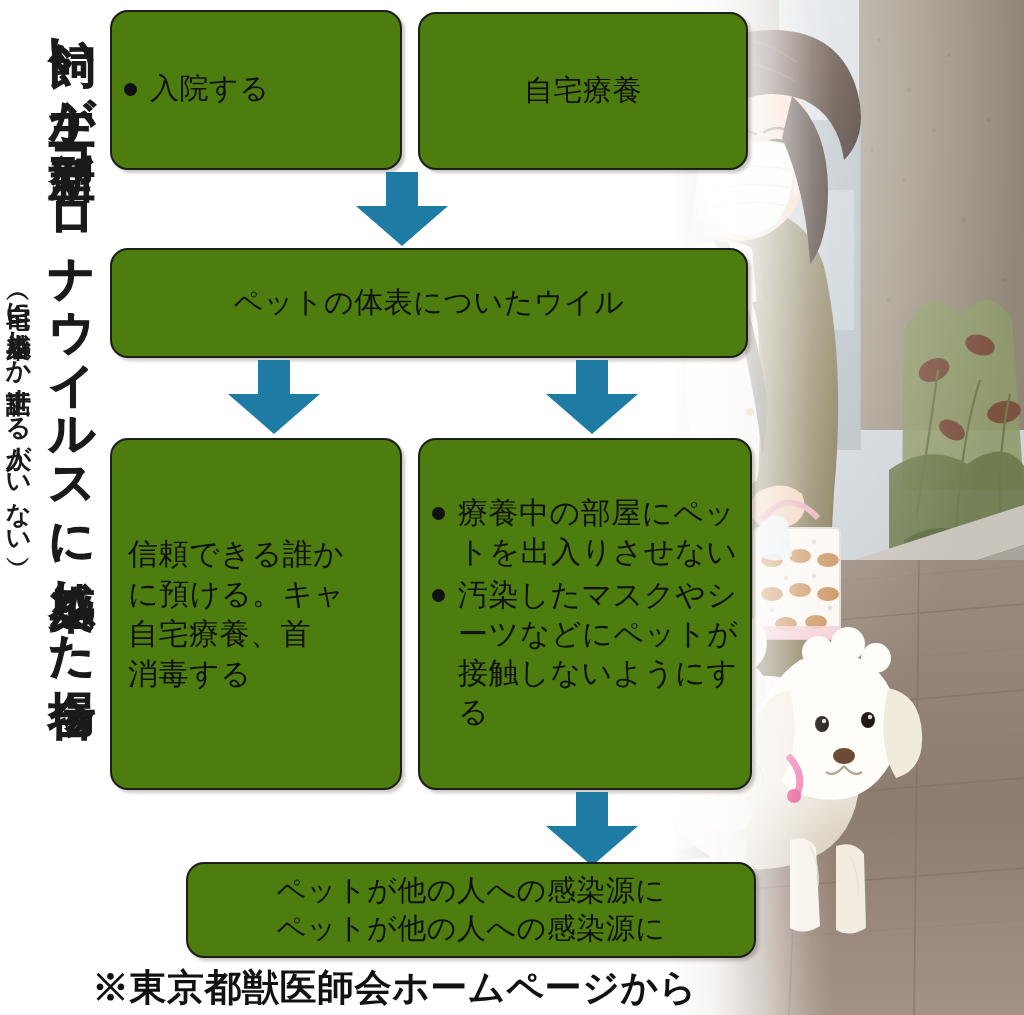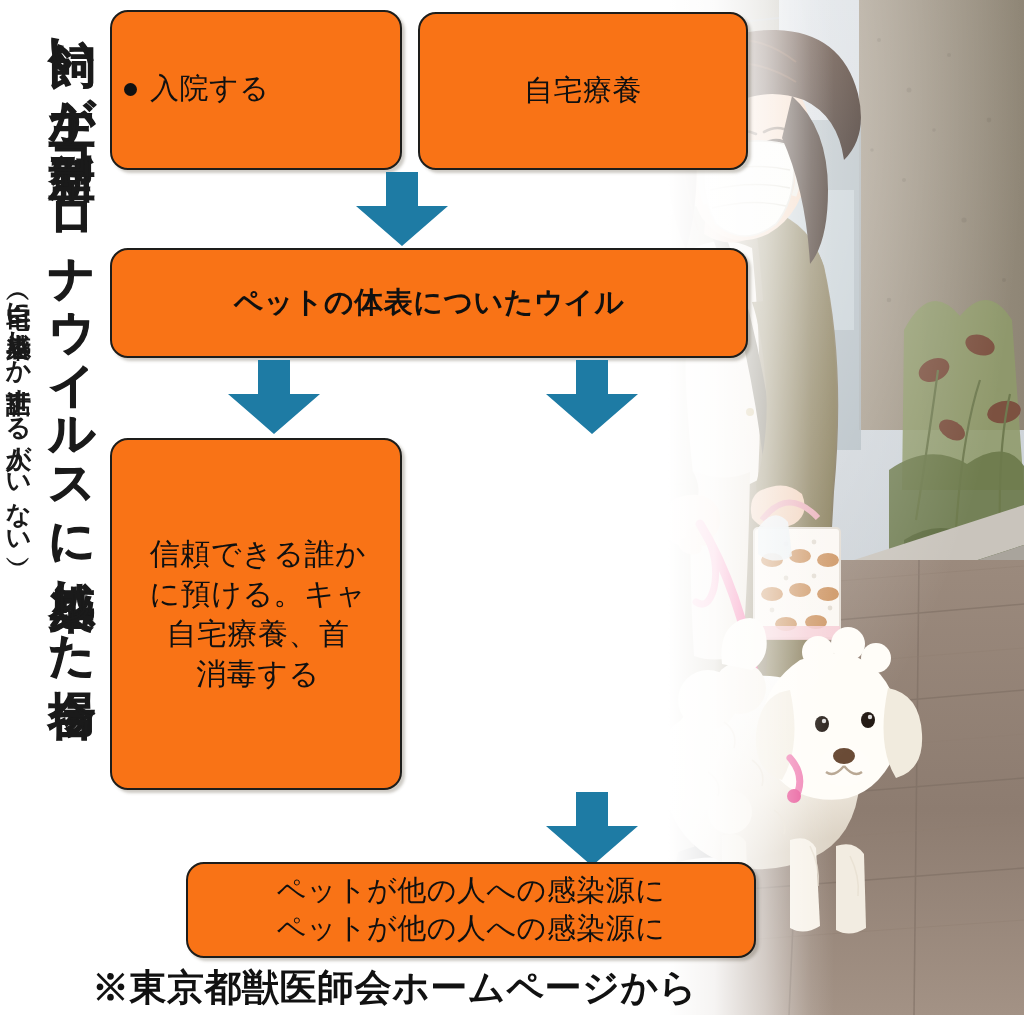--- a/index.html
+++ b/index.html
@@ -48,7 +48,7 @@
   
   .box{
     position:absolute;
-    background:#f97316;
+    background:#4d7c0f;
     border:2.5px solid #1d1d1b;
     border-radius:18px;
     box-sizing:border-box;

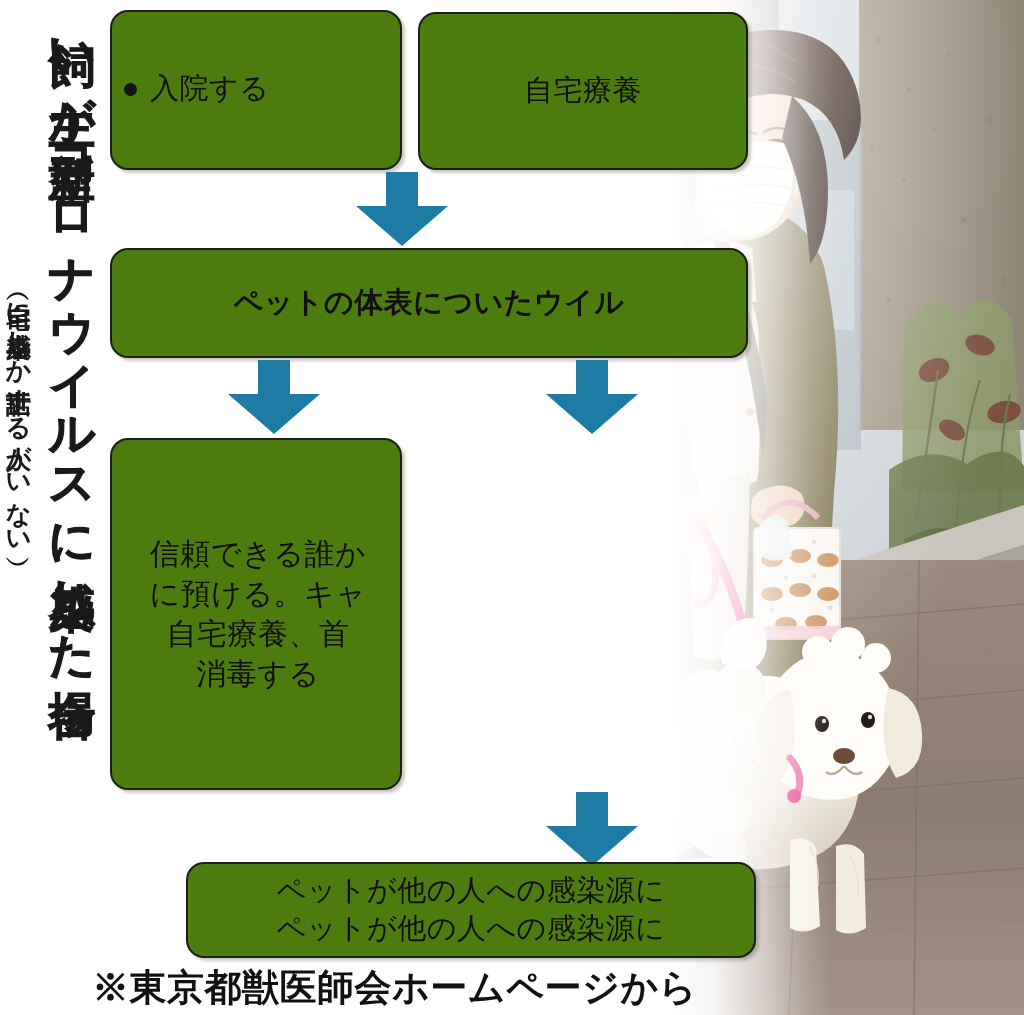--- a/index.html
+++ b/index.html
@@ -88,7 +88,7 @@
   #box-hospital   {left:110px; top:10px;  width:292px; height:160px;}
   #box-hospital .inner{padding:6px 6px 6px 8px;}
   #box-homecare   {left:418px; top:12px;  width:330px; height:158px;}
-  #box-shampoo    {left:110px; top:248px; width:638px; height:110px;font-weight:bold;}
+  #box-shampoo    {left:110px; top:248px; width:638px; height:110px;}
   #box-shampoo .inner{padding:0 16px;}
   #box-entrust    {left:110px; top:438px; width:292px; height:352px;}
   #box-entrust .inner{padding:8px 12px 8px 16px;text-align:center;}

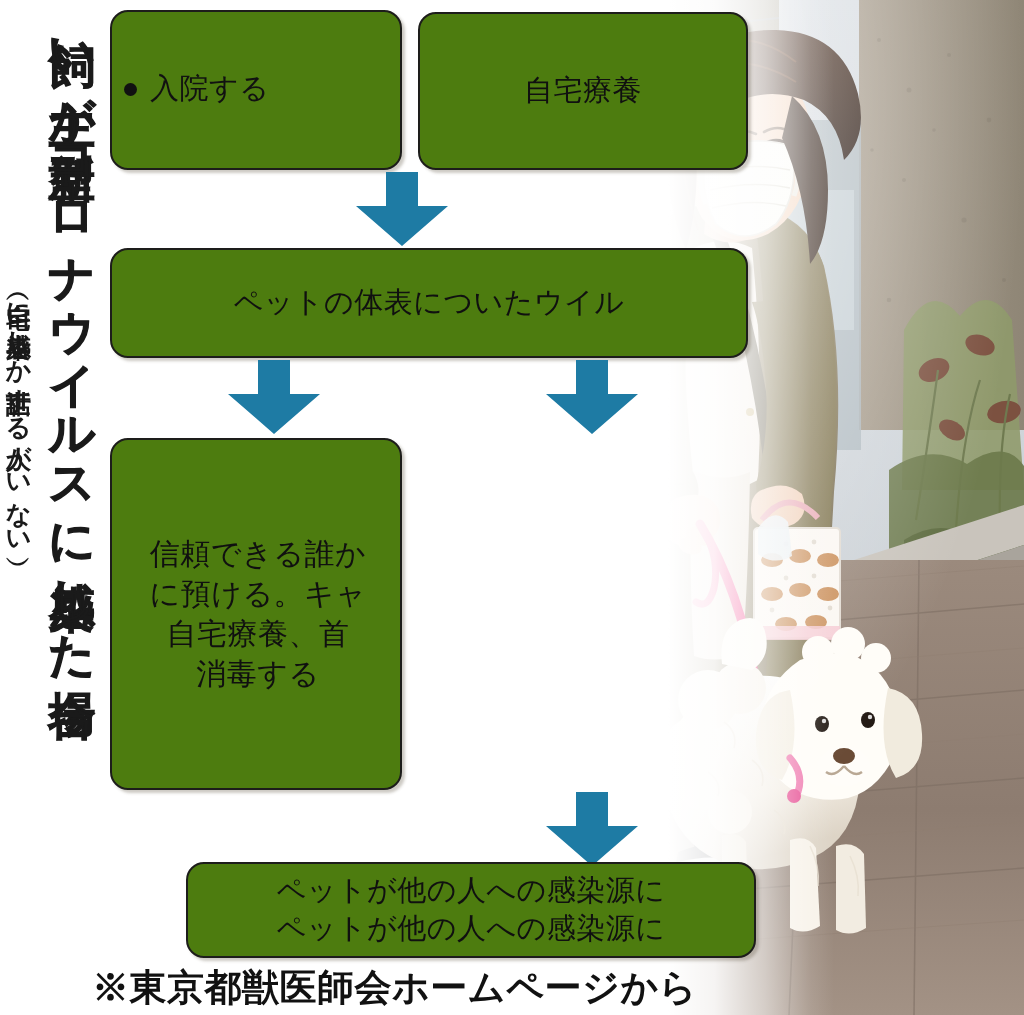--- a/index.html
+++ b/index.html
@@ -460,6 +460,14 @@
     </div>
   </div>
 
+  <div class="box" id="box-isolate">
+    <div class="inner">
+      <ul class="bul">
+        <li>療養中の部屋にペットを出入りさせない</li>
+        <li>汚染したマスクやシーツなどにペットが接触しないようにする</li>
+      </ul>
+    </div>
+  </div>
 
   <div class="arrow" id="arrow-isolate-bottom">
     <svg width="104" height="74" viewBox="0 0 104 74" aria-hidden="true">

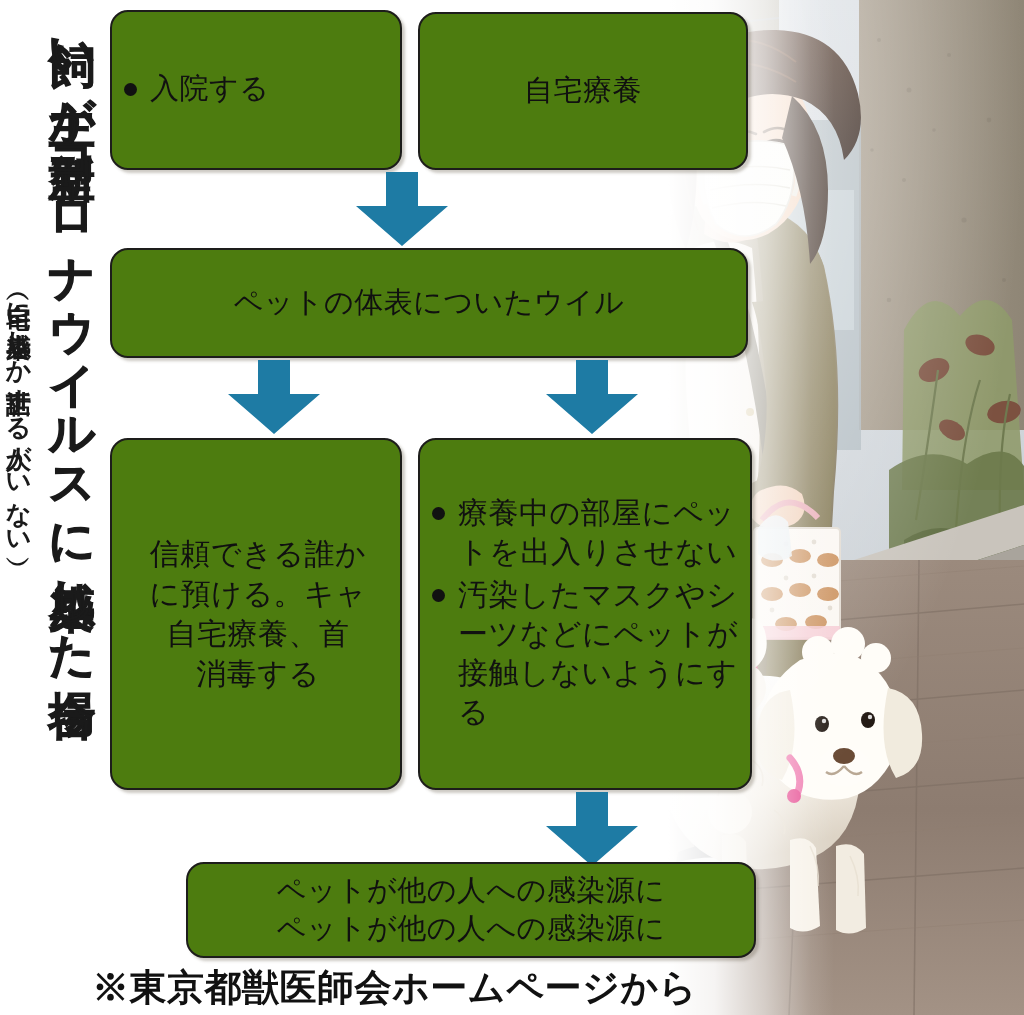--- a/index.html
+++ b/index.html
@@ -91,7 +91,7 @@
   #box-shampoo    {left:110px; top:248px; width:638px; height:110px;}
   #box-shampoo .inner{padding:0 16px;}
   #box-entrust    {left:110px; top:438px; width:292px; height:352px;}
-  #box-entrust .inner{padding:8px 12px 8px 16px;text-align:center;}
+  #box-entrust .inner{padding:8px 12px 8px 16px;}
   #box-isolate    {left:418px; top:438px; width:334px; height:352px;}
   #box-isolate .inner{padding:6px 8px 6px 8px;}
   #box-indoor     {left:186px; top:862px; width:570px; height:96px;justify-content:flex-end;}

